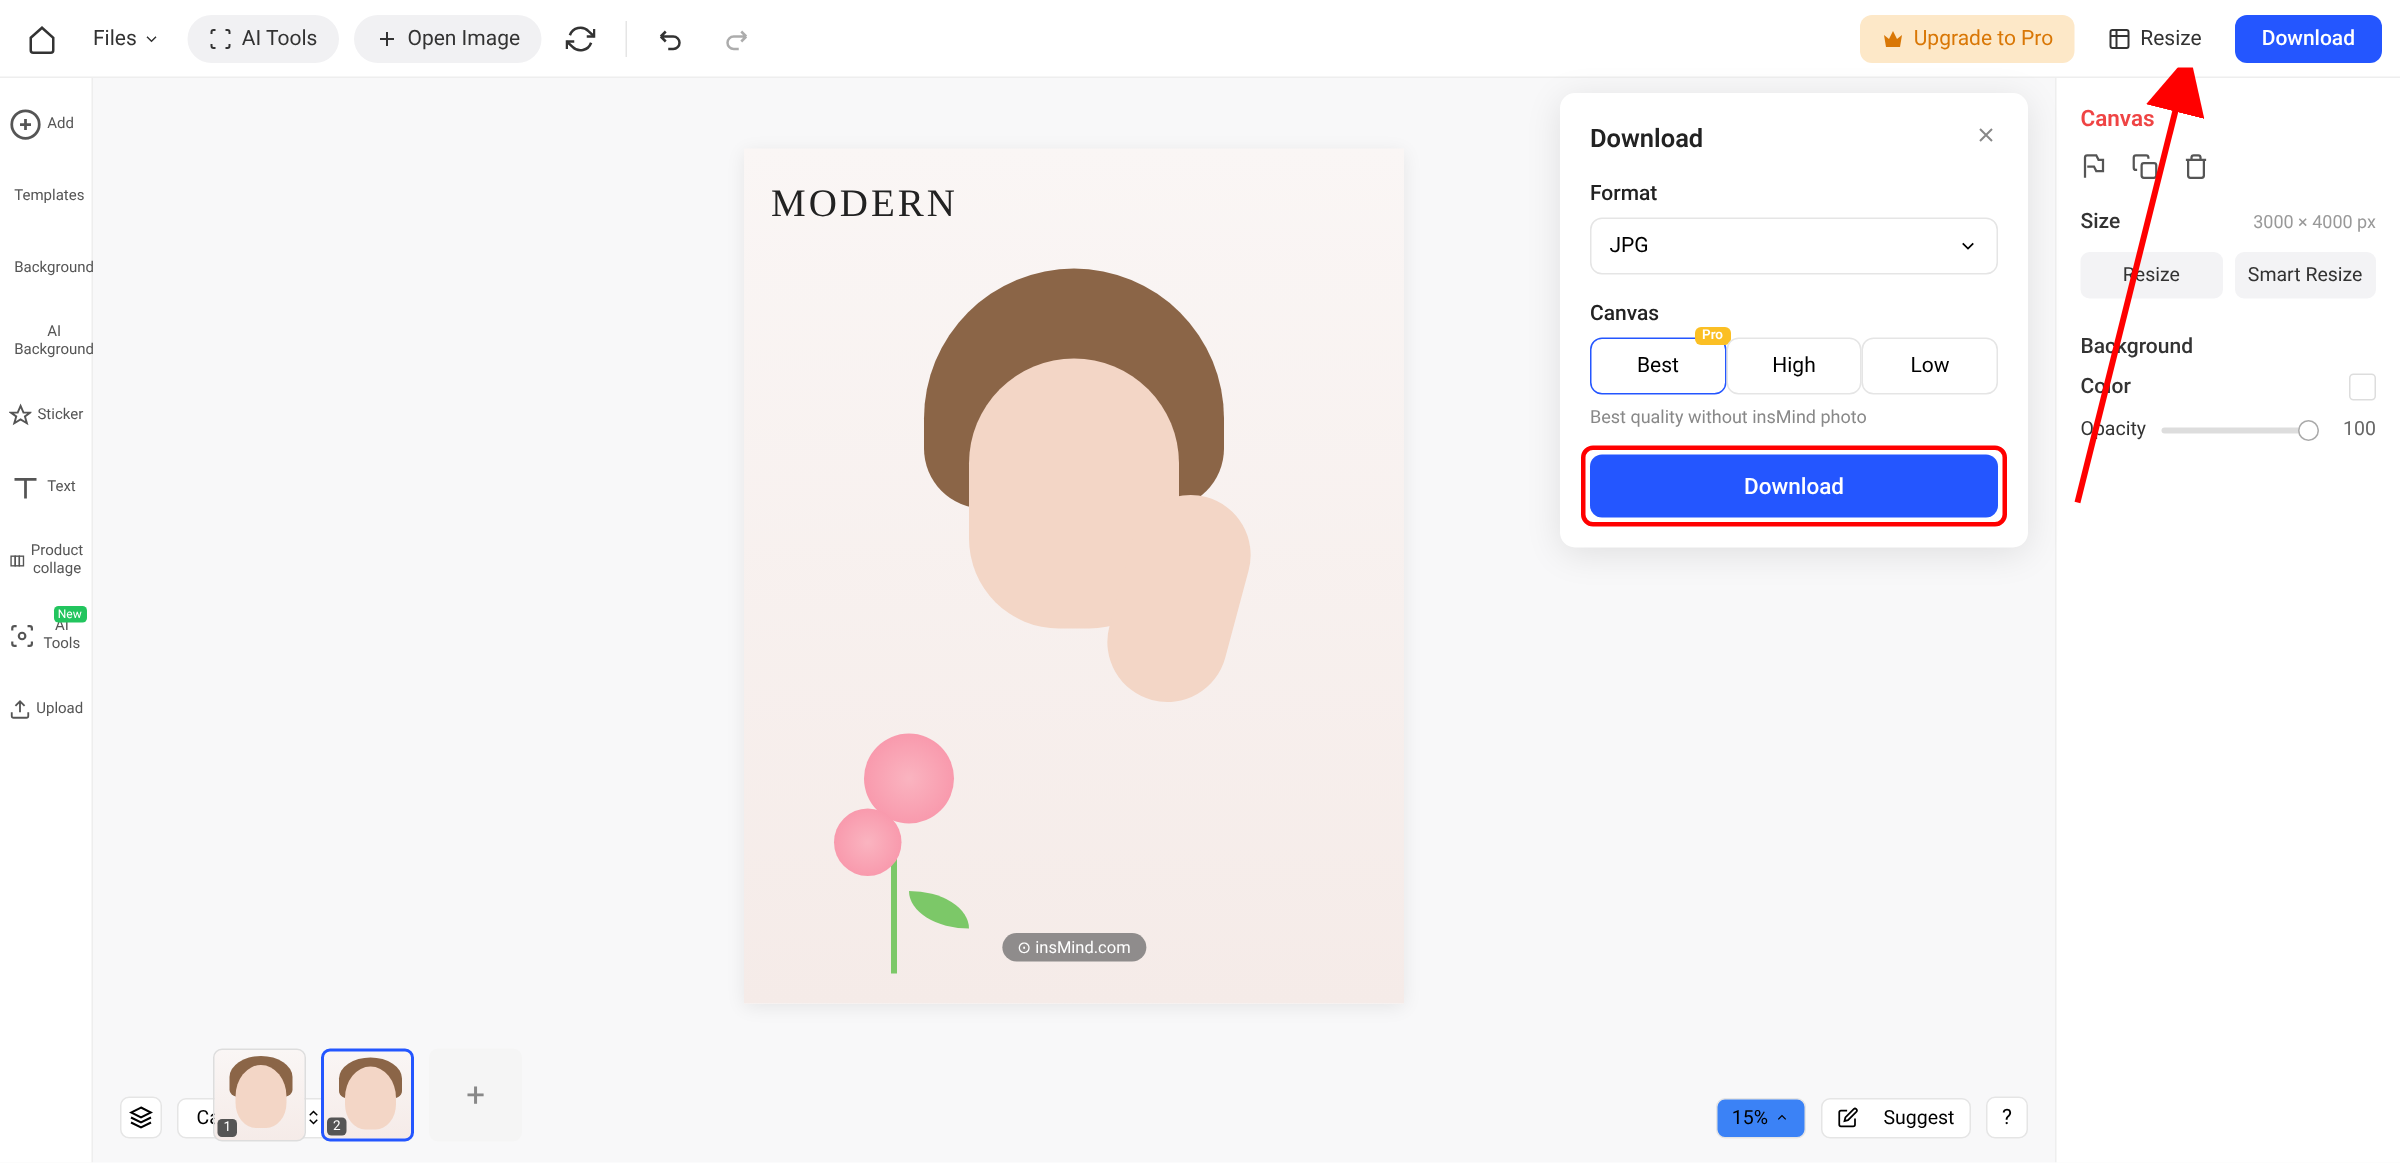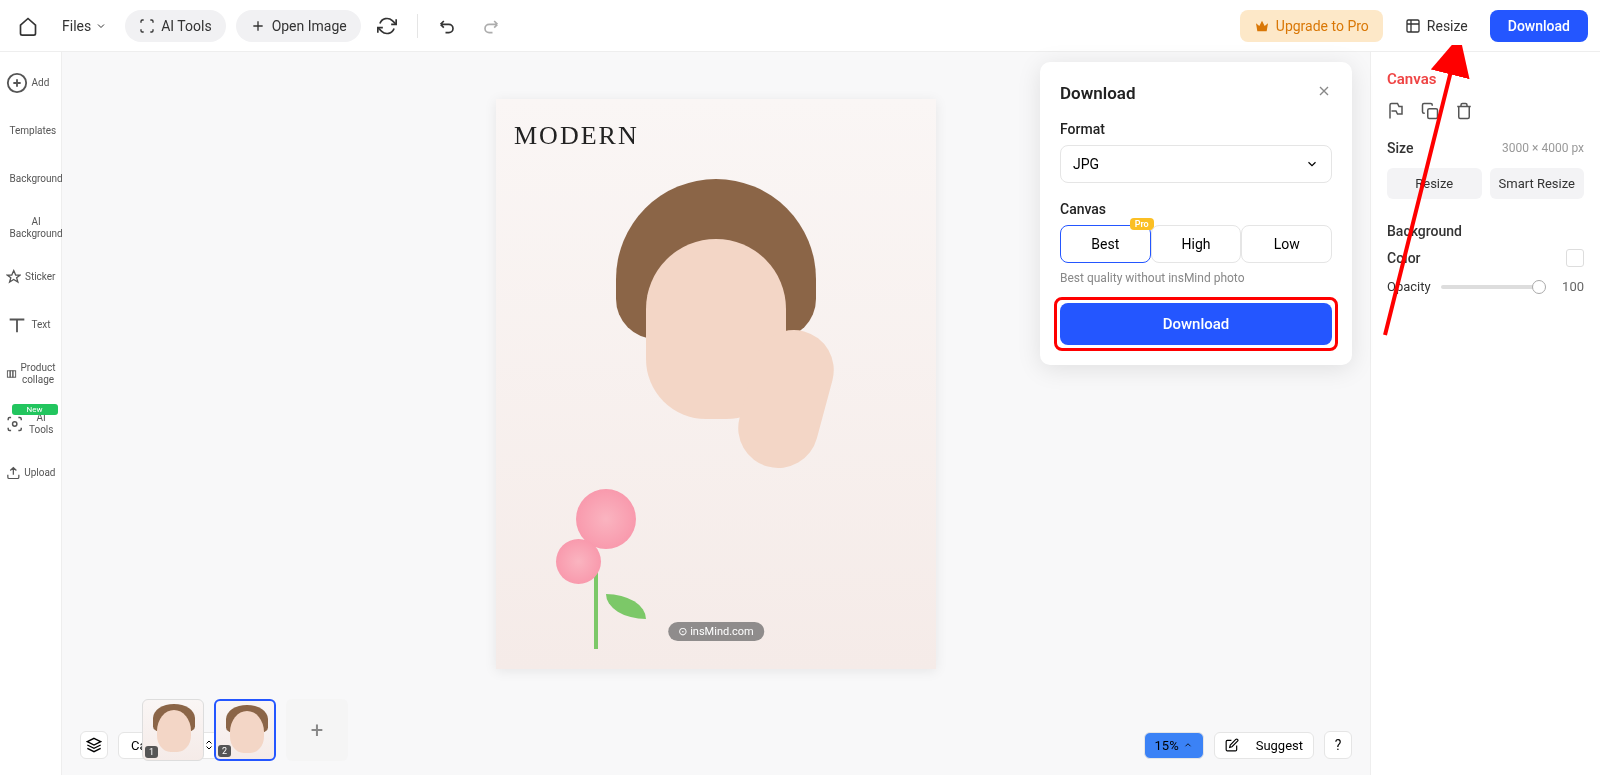--- a/index.html
+++ b/index.html
@@ -26,7 +26,7 @@
 .side-item { display: flex; align-items: center; gap: 4px; cursor: pointer; padding: 4px; width: 58px; }
 .side-item svg { width: 22px; height: 22px; color: #555; }
 .side-item-label { font-size: 10px; color: #555; text-align: center; line-height: 1.2; }
-.badge-new { position: absolute; top: -4px; right: 2px; background: #22c55e; color: #fff; font-size: 8px; padding: 1px 15px; border-radius: 3px; }
+.badge-new { position: absolute; top: -4px; right: 2px; background: #22c55e; color: #fff; font-size: 8px; padding: 1px 3px; border-radius: 3px; }
 .side-item-rel { position: relative; }
 
 

